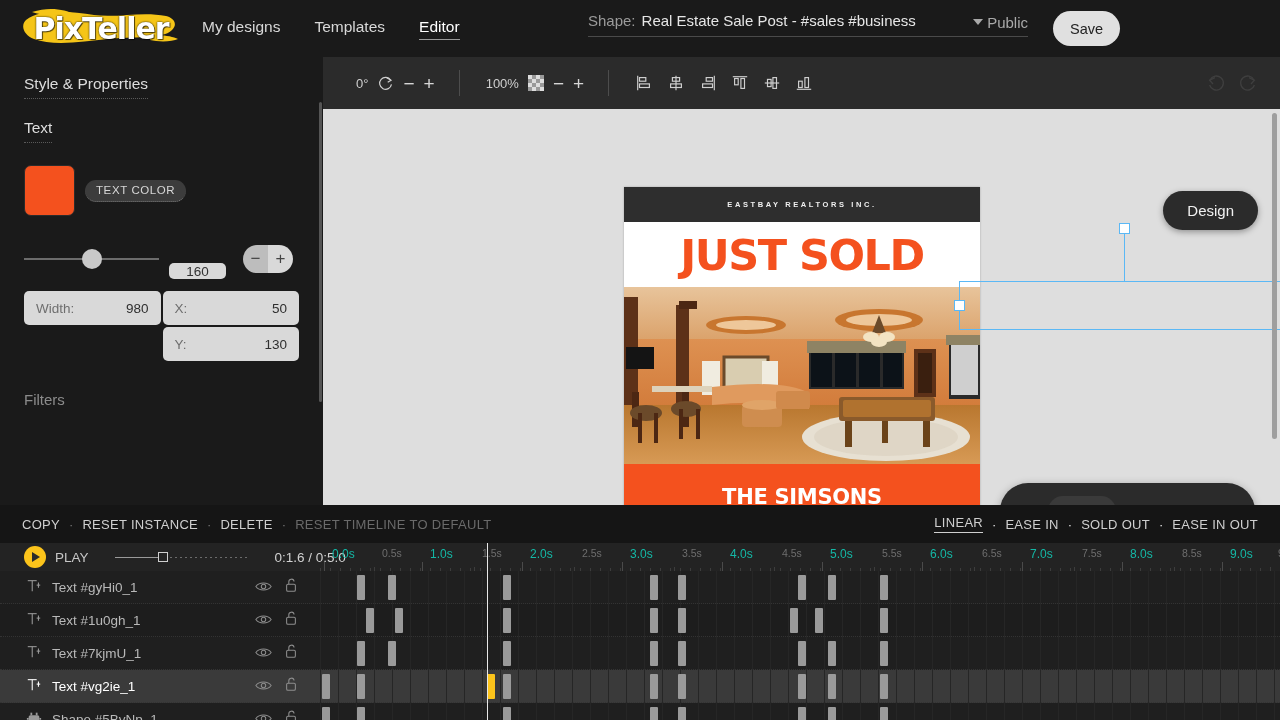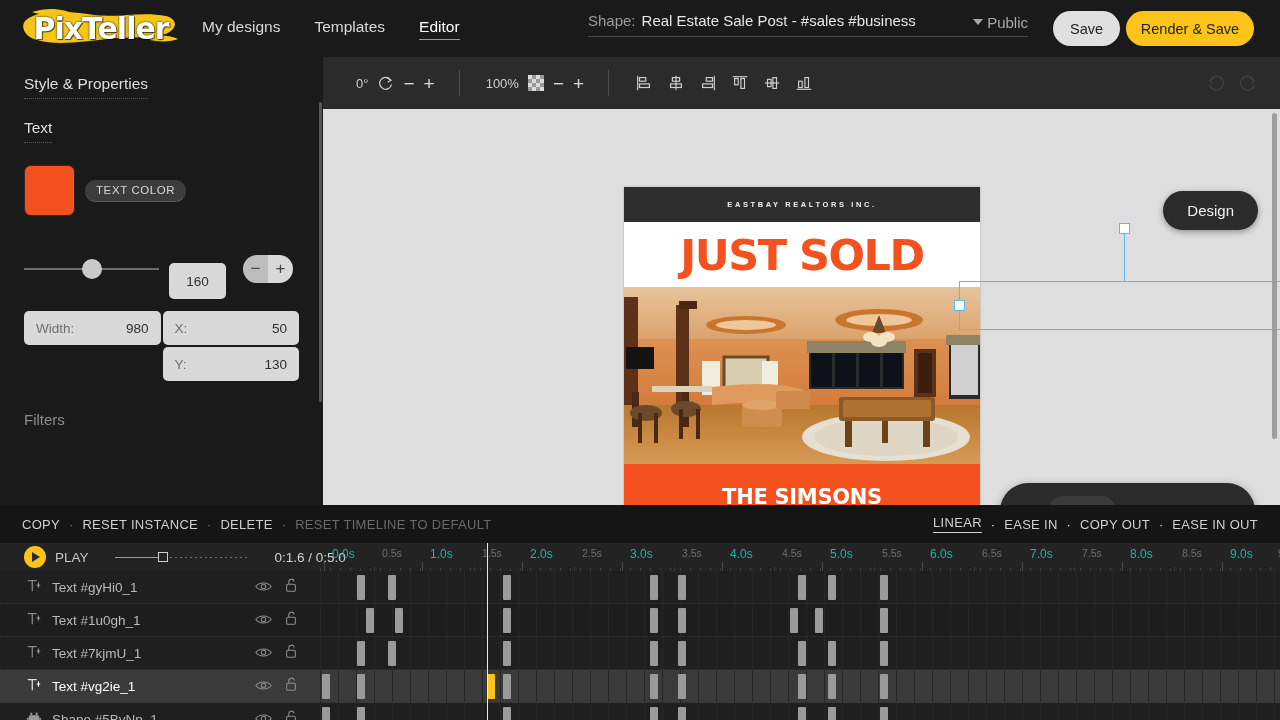--- a/index.html
+++ b/index.html
@@ -362,7 +362,6 @@
     </div>
 
     <button class="btn-save">Save</button>
-    <button class="btn-render">Render &amp; Save</button>
   </div>
 
   <div class="sidebar">

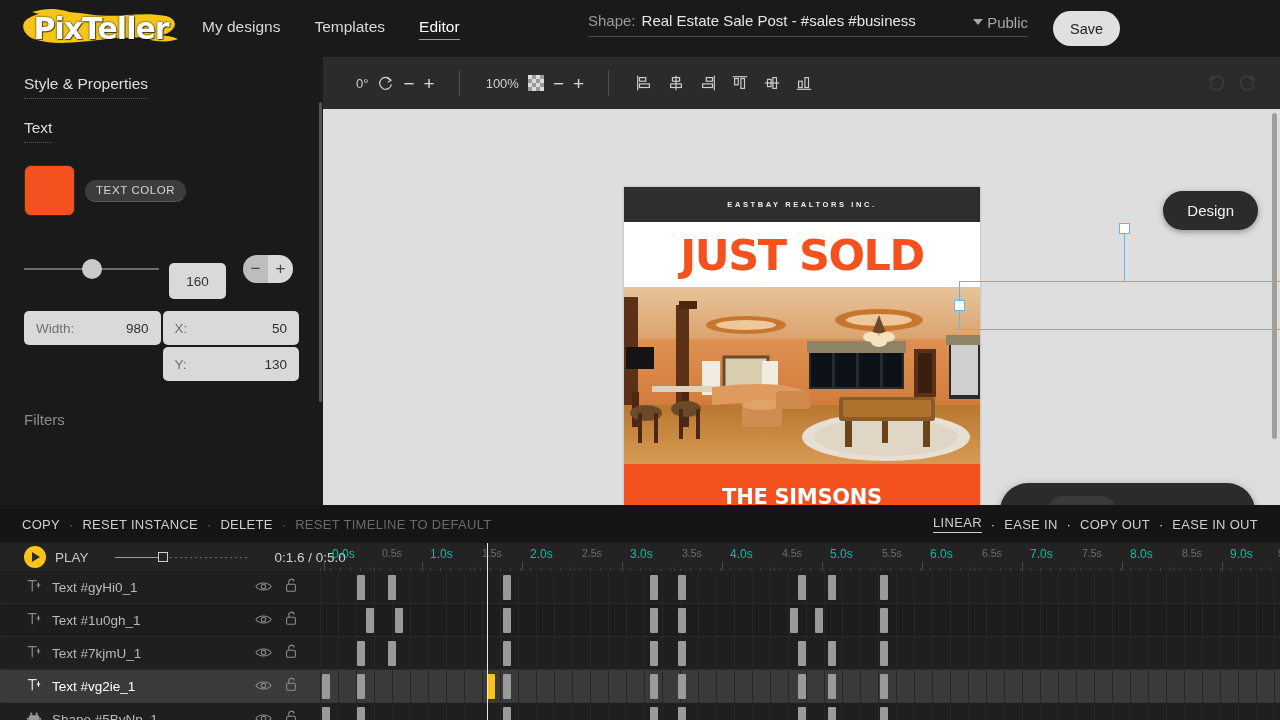--- a/index.html
+++ b/index.html
@@ -104,7 +104,7 @@
     width: 20px; height: 20px; border-radius: 50%; background: #c9c9c9;
   }
   .numfield {
-    width: 57px; height: 36px; border-radius: 5px; background: #d9d9d9;
+    width: 57px; height: 16px; border-radius: 5px; background: #d9d9d9;
     color: #333; font-size: 13.5px; display: flex; align-items: center;
     justify-content: center; border: none; font-family: inherit; margin-top: 25px;
   }

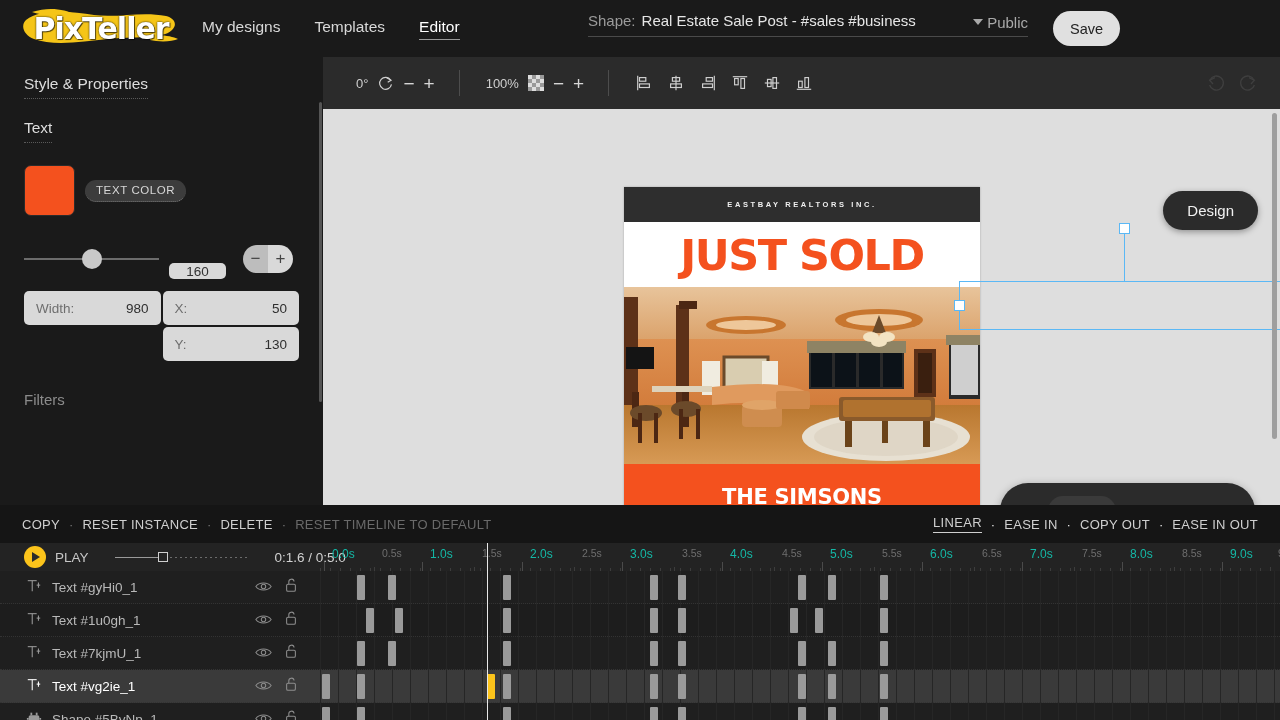--- a/index.html
+++ b/index.html
@@ -602,7 +602,7 @@
       <span class="dot">·</span>
       <span class="e">EASE IN</span>
       <span class="dot">·</span>
-      <span class="e">COPY OUT</span>
+      <span class="e">SOLD OUT</span>
       <span class="dot">·</span>
       <span class="e">EASE IN OUT</span>
     </div>

